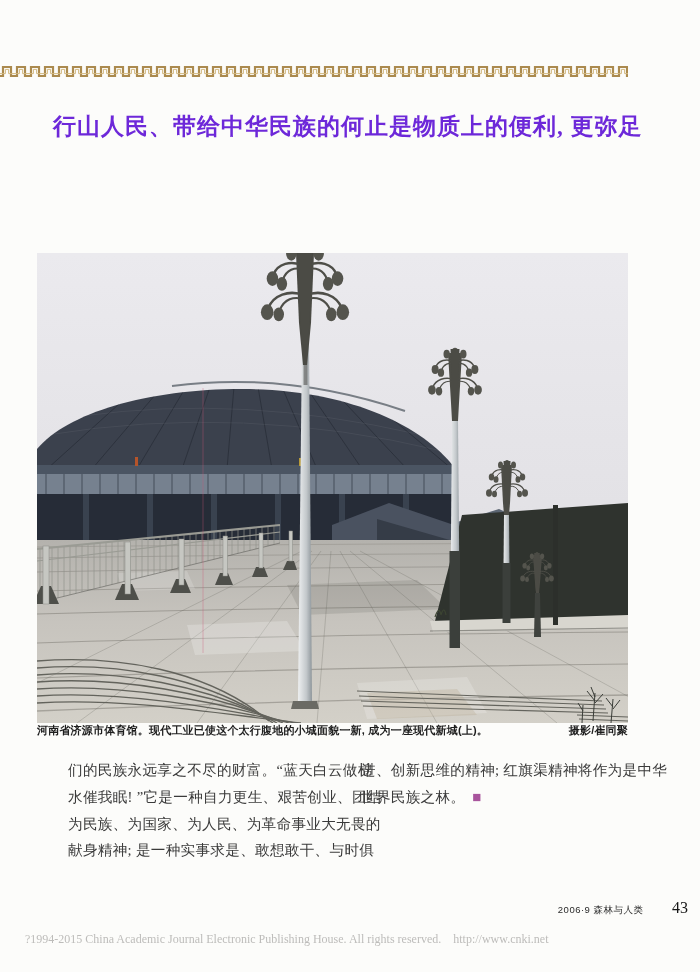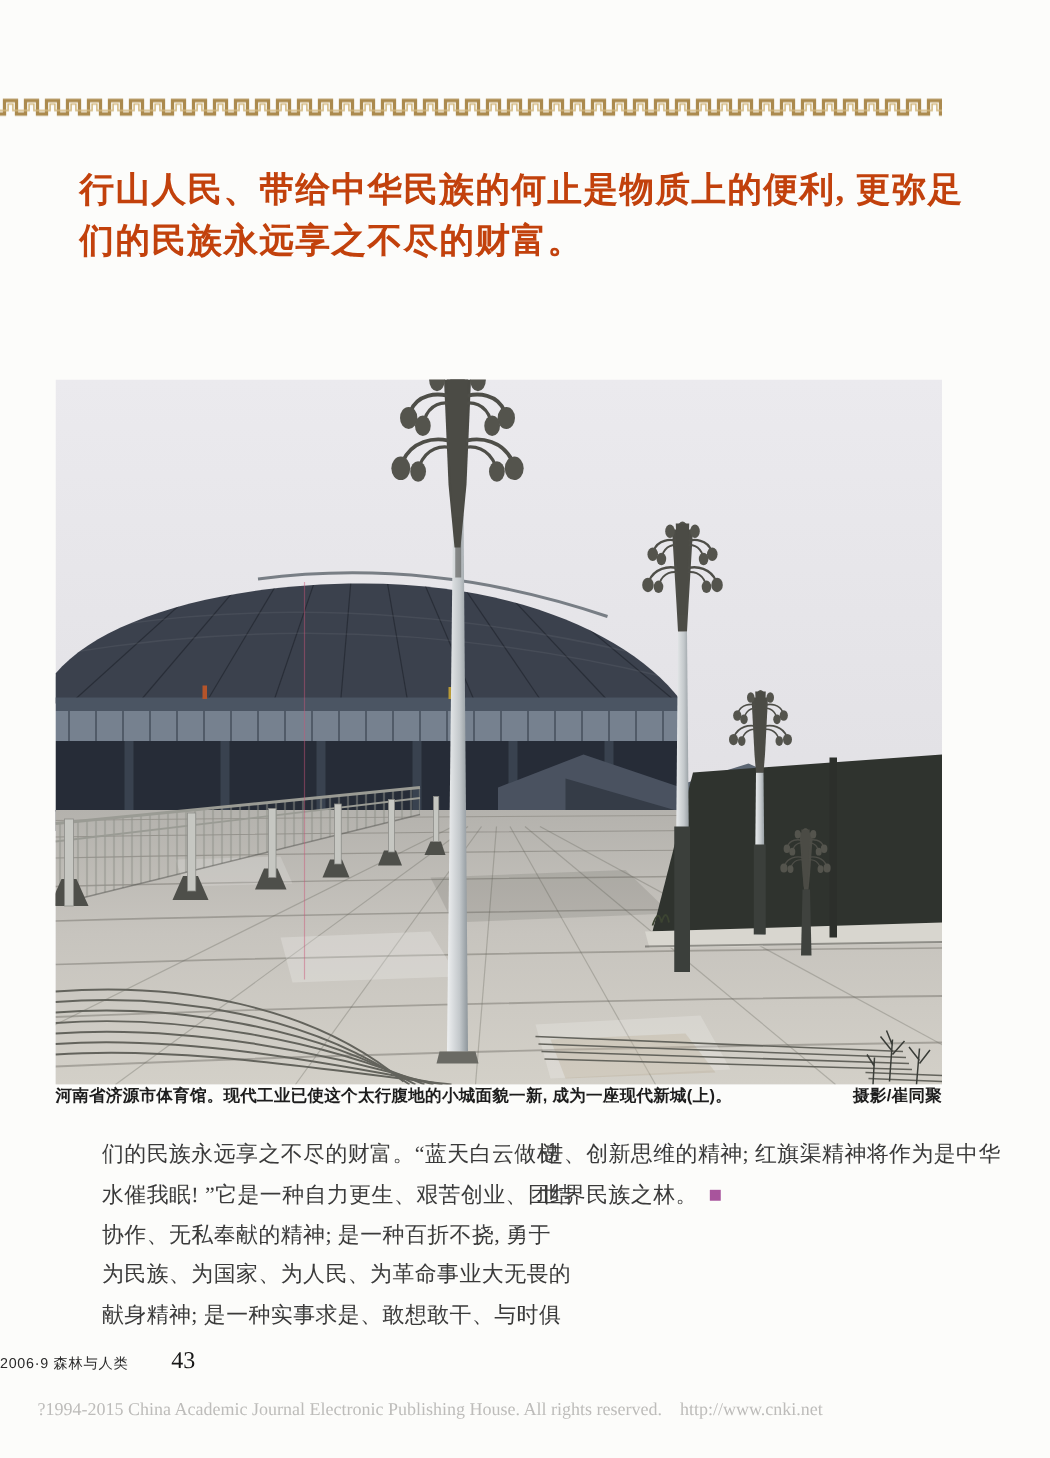--- a/index.html
+++ b/index.html
@@ -8,7 +8,7 @@
   .top-border{position:absolute;left:0;top:63px;}
   .heading{position:absolute;left:53px;top:110px;width:600px;
            font-family:"Liberation Serif",serif;font-weight:600;
-           font-size:23px;line-height:34px;letter-spacing:1px;color:#c2410c;}
+           font-size:23px;line-height:34px;letter-spacing:1px;color:#6d28d9;}
   .photo{position:absolute;left:37px;top:253px;width:591px;height:470px;}
   .photo svg{display:block;width:591px;height:470px;}
   .caption-row{position:absolute;left:37px;top:723px;width:591px;display:flex;

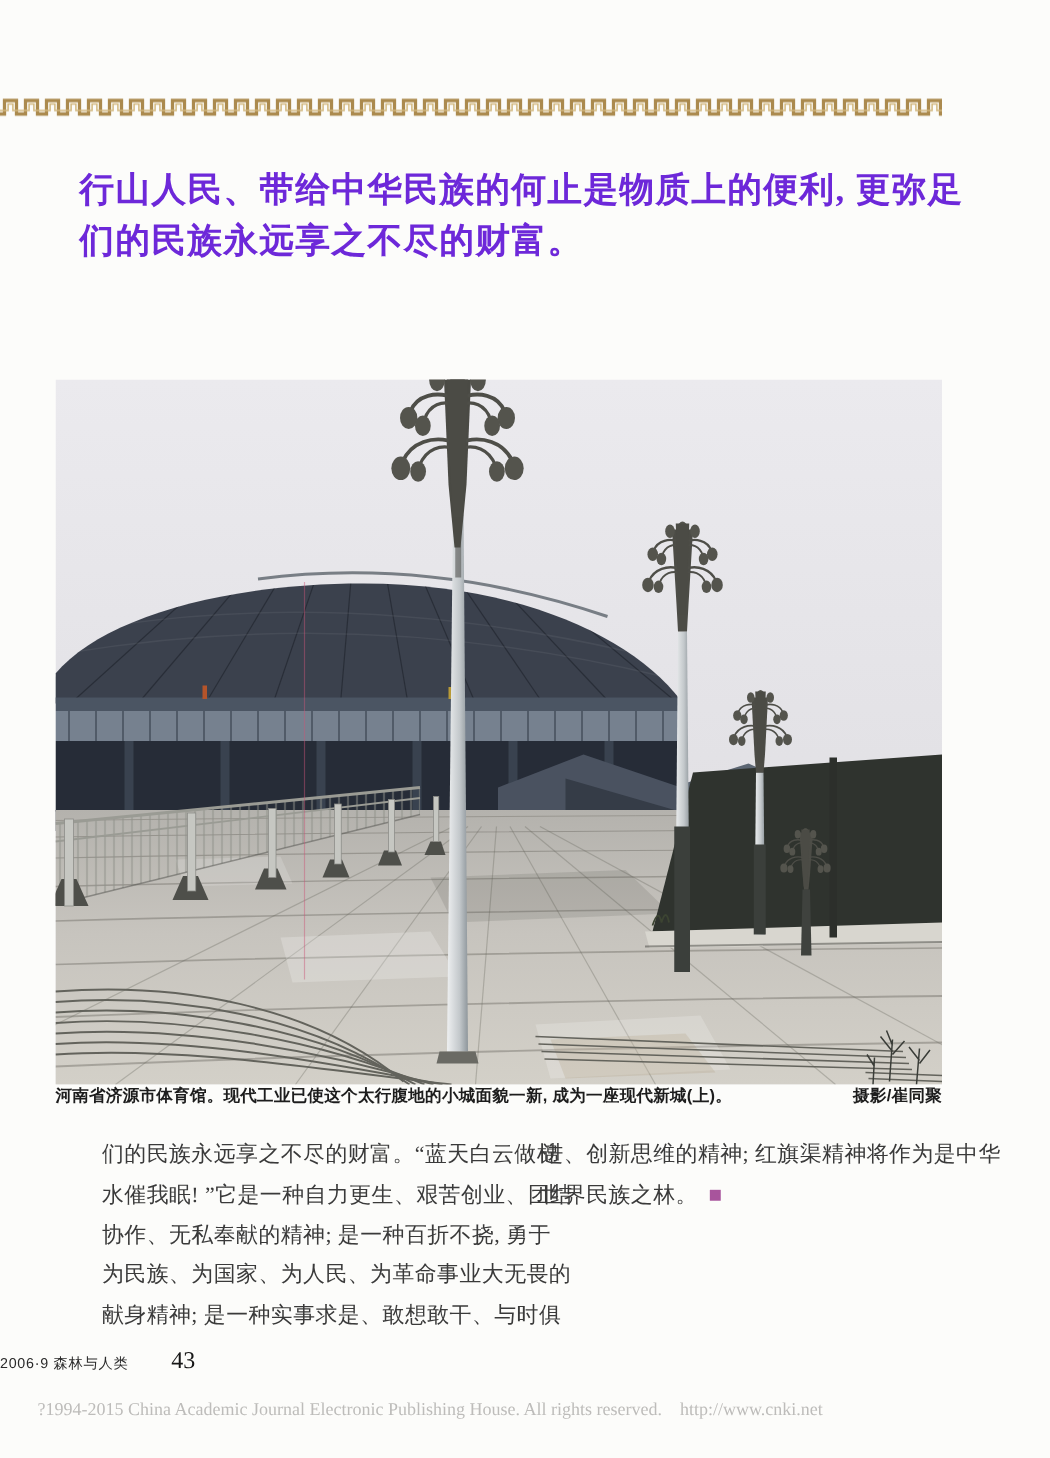--- a/index.html
+++ b/index.html
@@ -47,7 +47,6 @@
 
   <div class="heading">
     <div>行山人民、带给中华民族的何止是物质上的便利, 更弥足</div>
-    <div>们的民族永远享之不尽的财富。</div>
   </div>
 
   <div class="photo">

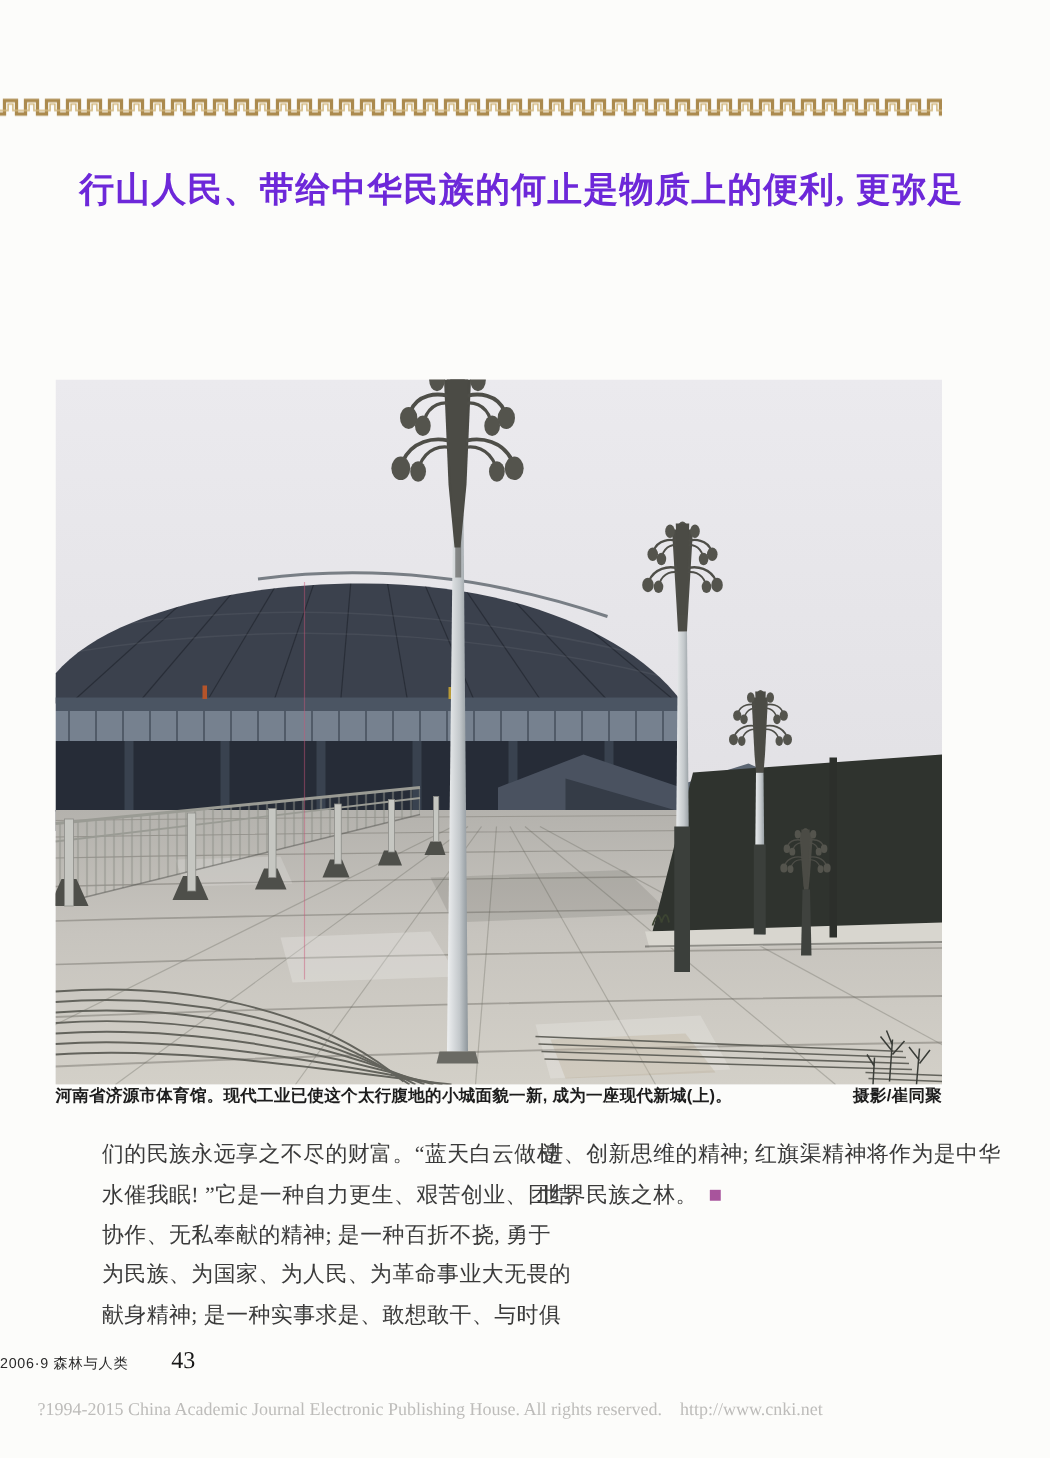--- a/index.html
+++ b/index.html
@@ -287,7 +287,6 @@
   <div class="col col-left">
     <div>们的民族永远享之不尽的财富。“蓝天白云做棉</div>
     <div>水催我眠! ”它是一种自力更生、艰苦创业、团结</div>
-    <div>协作、无私奉献的精神; 是一种百折不挠, 勇于</div>
     <div>为民族、为国家、为人民、为革命事业大无畏的</div>
     <div>献身精神; 是一种实事求是、敢想敢干、与时俱</div>
   </div>

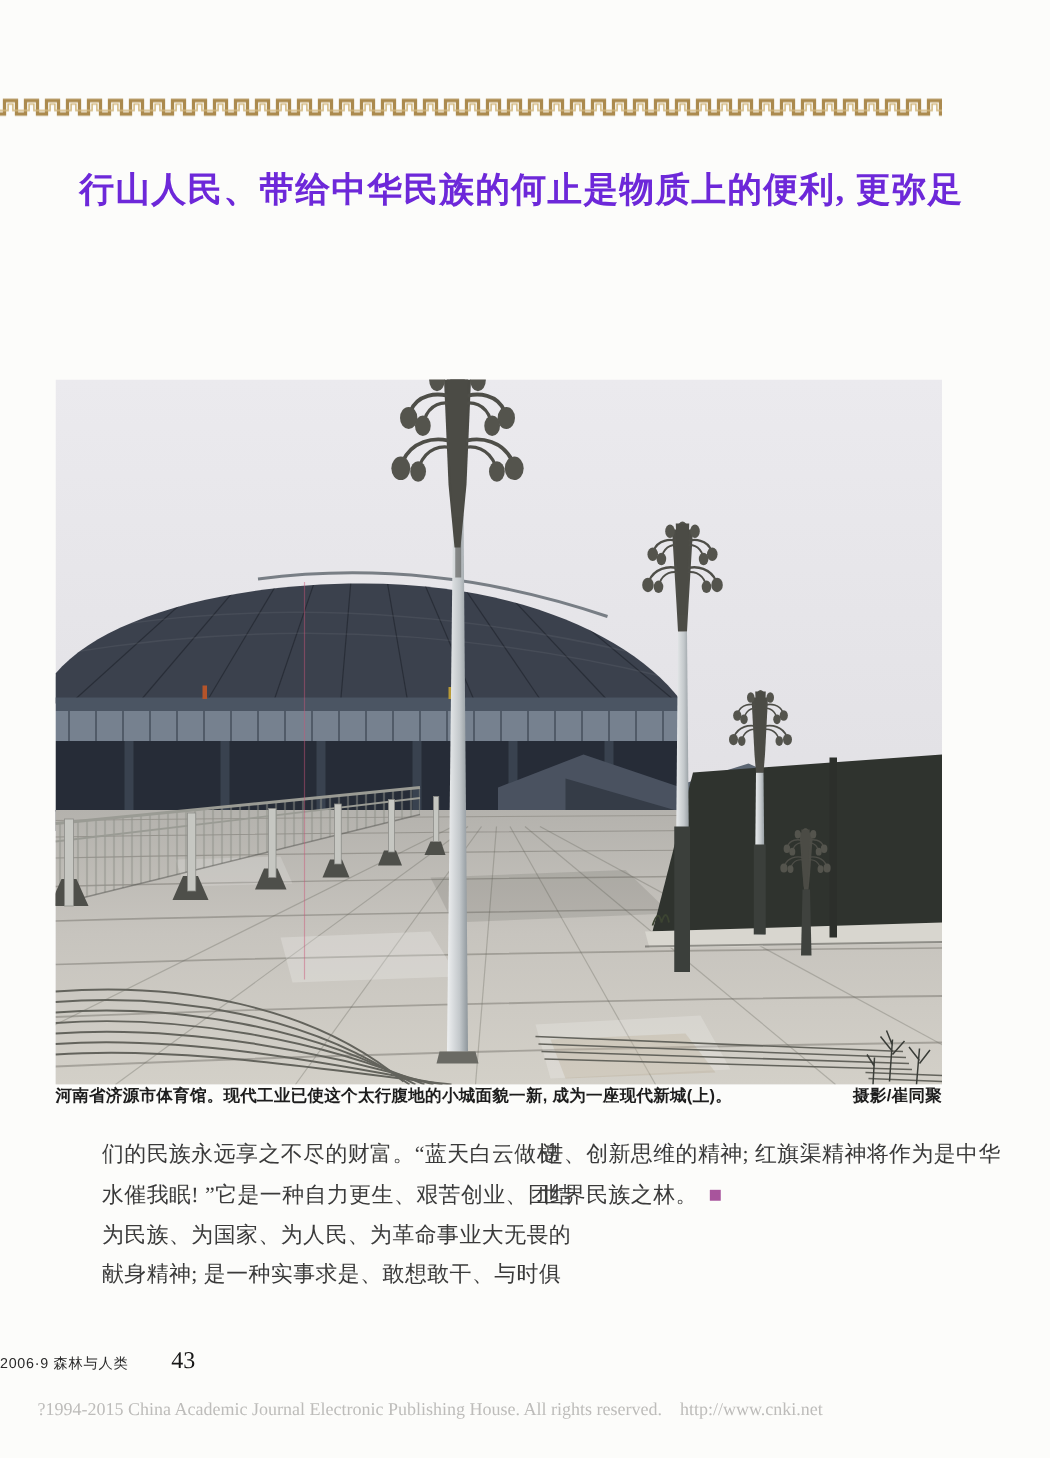--- a/index.html
+++ b/index.html
@@ -21,7 +21,7 @@
   .col-left{left:68px;}
   .col-right{left:361px;}
   .endmark{color:#a8549c;font-size:15px;margin-left:7px;}
-  .footer{position:absolute;left:0;top:899px;width:688px;text-align:left;
+  .footer{position:absolute;left:0;top:899px;width:688px;text-align:right;
           color:#2a2a2a;}
   .footer .issue{font-size:9.5px;letter-spacing:0.5px;}
   .footer .pagenum{font-family:"Liberation Serif",serif;font-size:16px;

